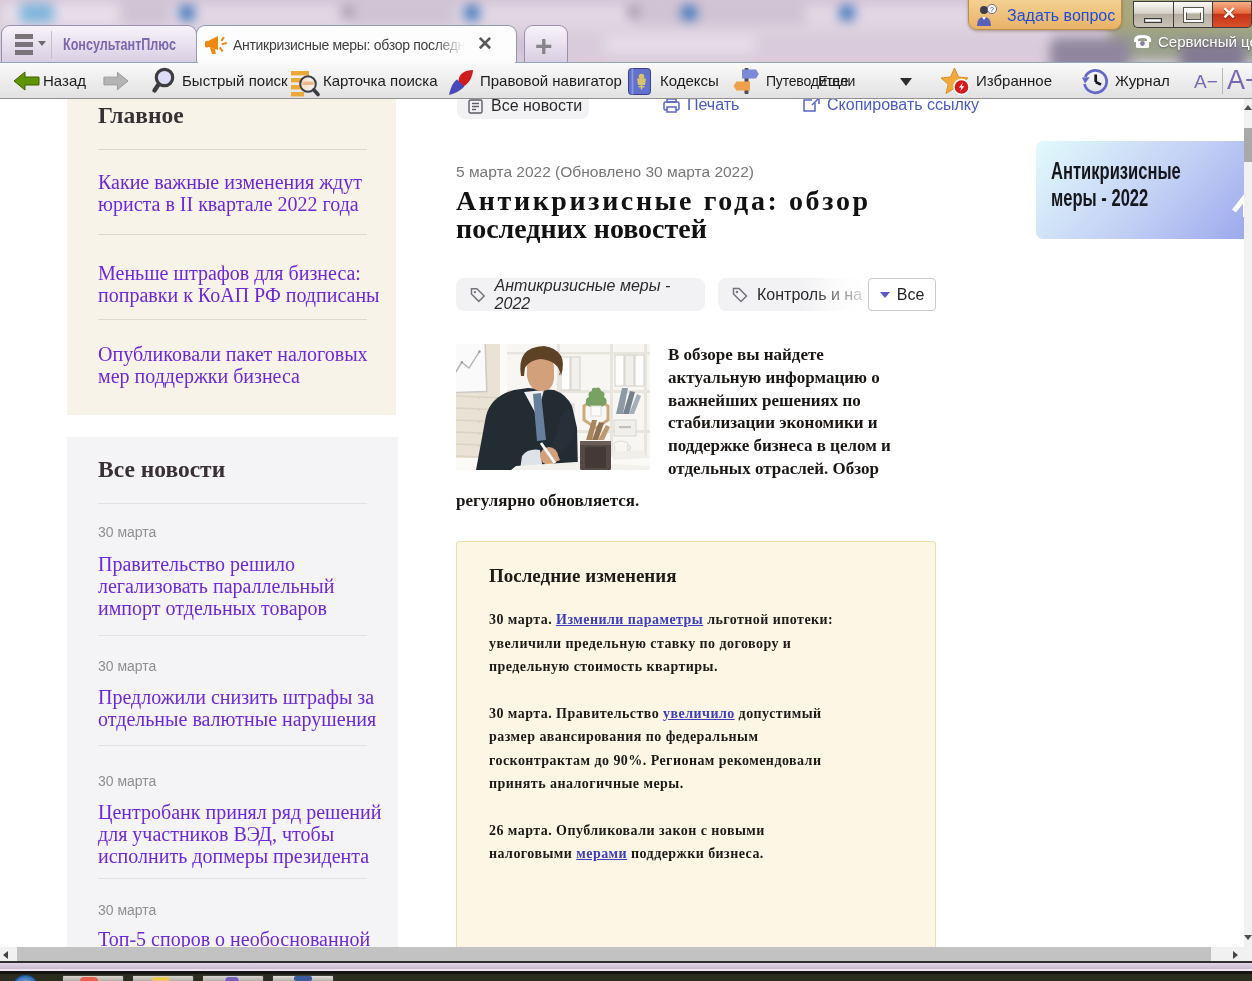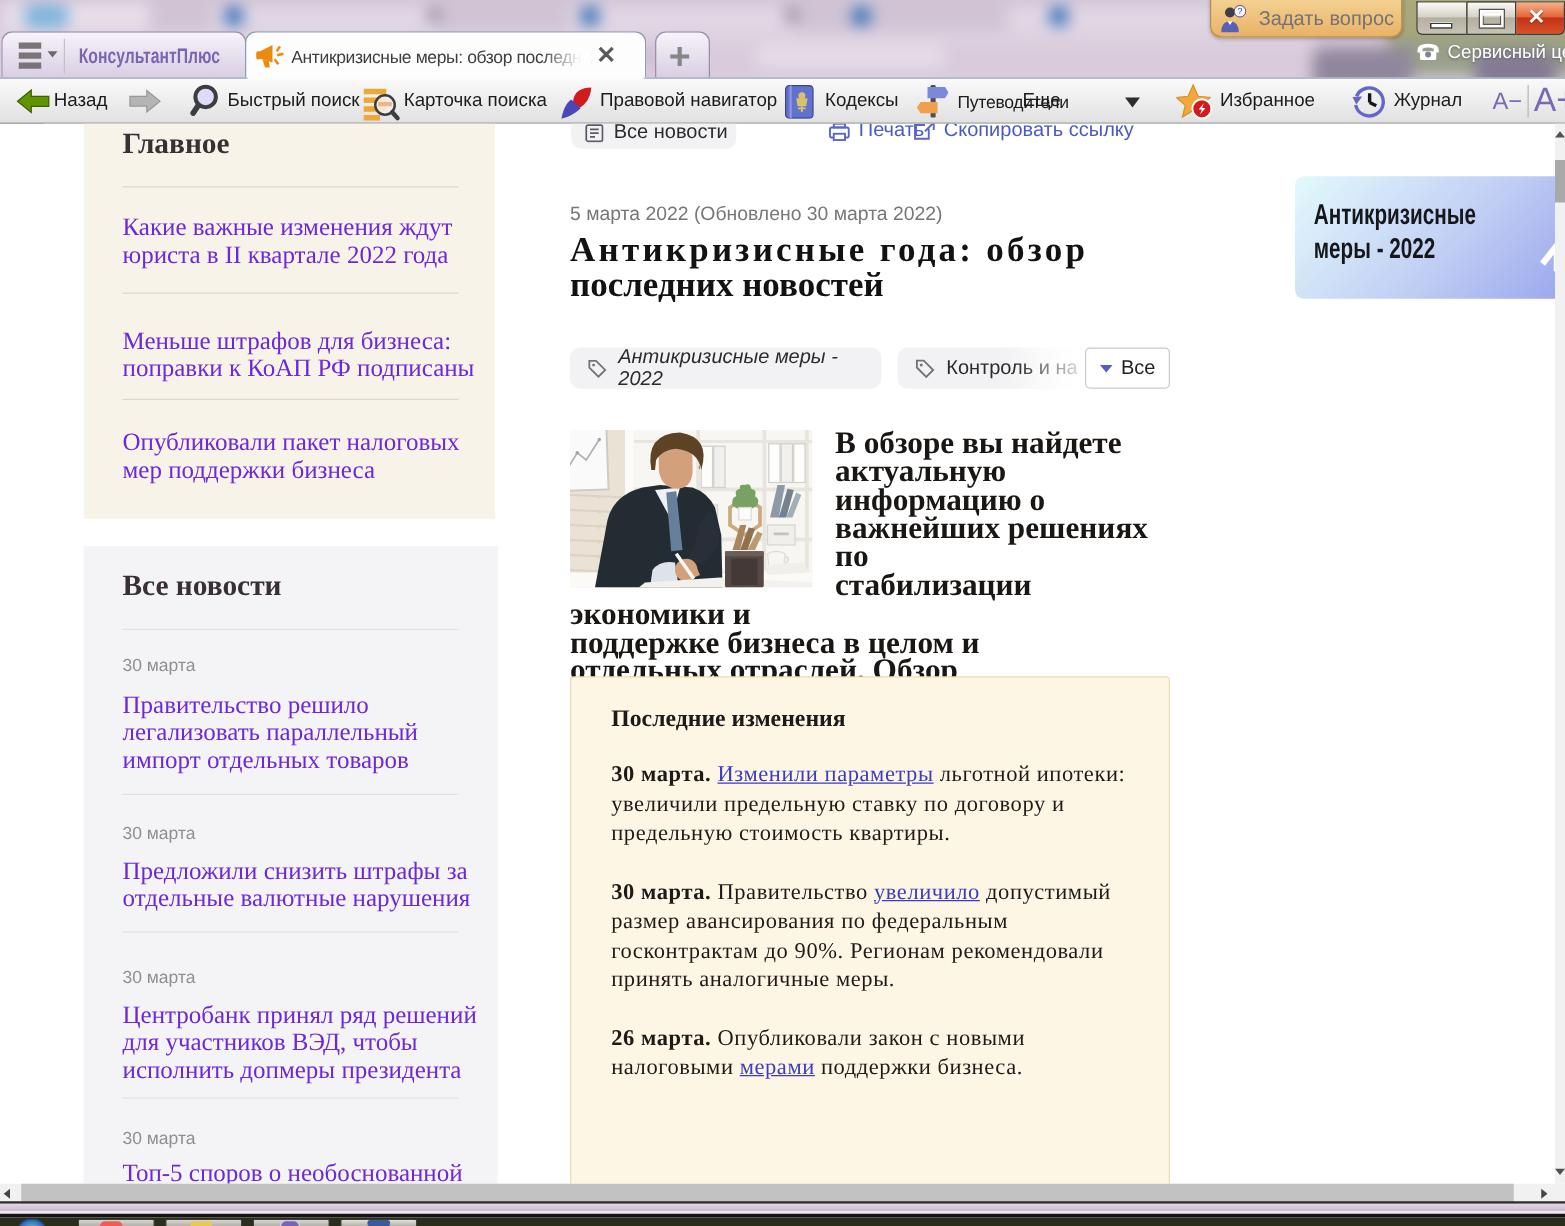--- a/index.html
+++ b/index.html
@@ -118,7 +118,7 @@
     <text x="17" y="7.6" font-size="7" text-anchor="middle" fill="#44446a" font-family="Liberation Sans">?</text>
   </svg>
 </div>
-<div class="abs" style="left:1007px;top:7px;font-size:16px;color:#737373;z-index:6;">Задать вопрос</div>
+<div class="abs" style="left:1007px;top:7px;font-size:16px;color:#1d4ed8;z-index:6;">Задать вопрос</div>
 
 <div class="abs" style="left:1133px;top:1px;width:119px;height:27px;z-index:6;display:flex;">
   <div style="width:40px;height:27px;background:linear-gradient(#fbfaf7,#d6d2c8 45%,#b5afa2 50%,#c9c3b6);border:1px solid #3c3c42;border-right:none;border-radius:0 0 0 5px;position:relative;">

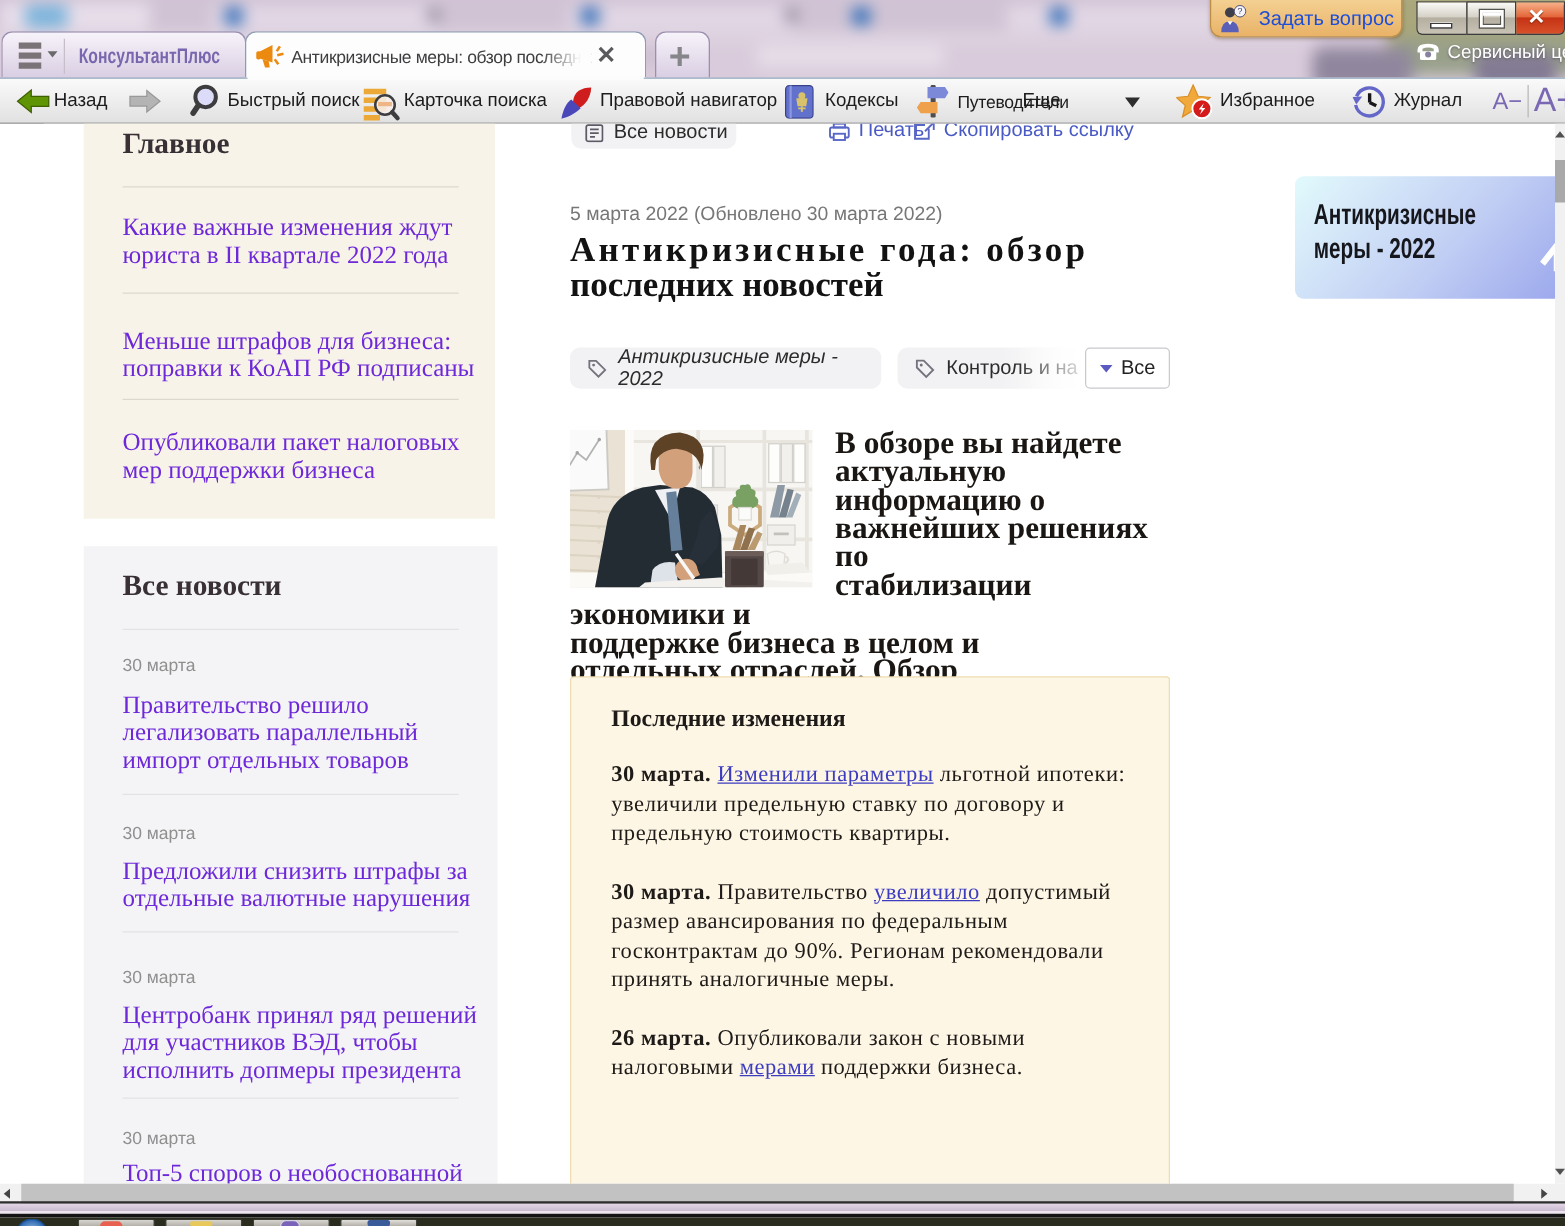--- a/index.html
+++ b/index.html
@@ -254,7 +254,7 @@
       </svg>
     <span>Печать</span>
   </div>
-  <div class="bluelink" style="left:696px;top:-3px;text-align:center;">
+  <div class="bluelink" style="left:768px;top:-3px;text-align:center;">
     <svg width="17" height="16" viewBox="0 0 17 16" fill="none" stroke="#5866c6" stroke-width="1.5">
         <path d="M12 6 L12 14 L1 14 L1 3 L9 3"></path>
         <path d="M10 1 L16 1 L16 7"></path>

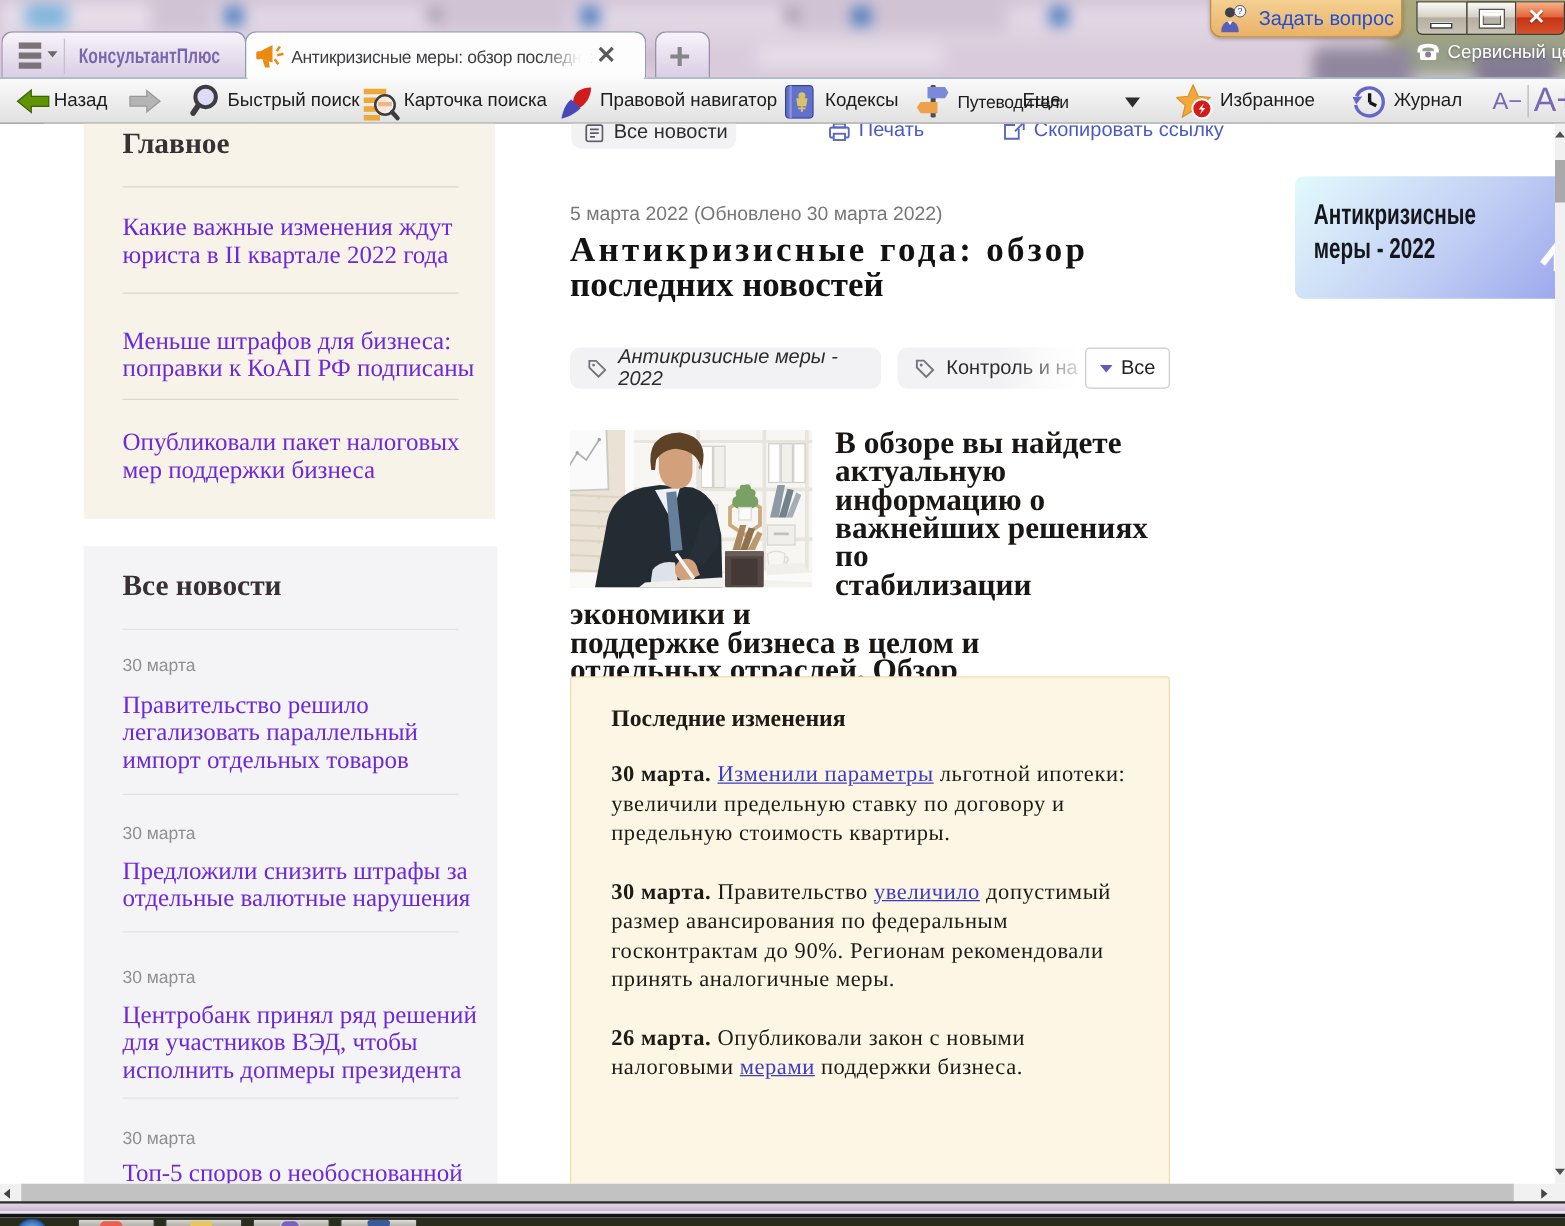--- a/index.html
+++ b/index.html
@@ -287,7 +287,7 @@
     <span>Все</span>
   </div>
 
-  <div class="abs serif" style="left:421px;top:245px;width:487px;font-size:25px;line-height:22.8px;font-weight:bold;color:#1a1613;">
+  <div class="abs serif" style="left:421px;top:245px;width:487px;font-size:17px;line-height:22.8px;font-weight:bold;color:#1a1613;">
     <div id="photo" style="float:left;width:194px;height:126px;margin:0 18px 4px 0;">
     <svg width="194" height="126" viewBox="0 0 194 126">
       <rect x="0" y="0" width="194" height="126" fill="#f4f2ee"></rect>

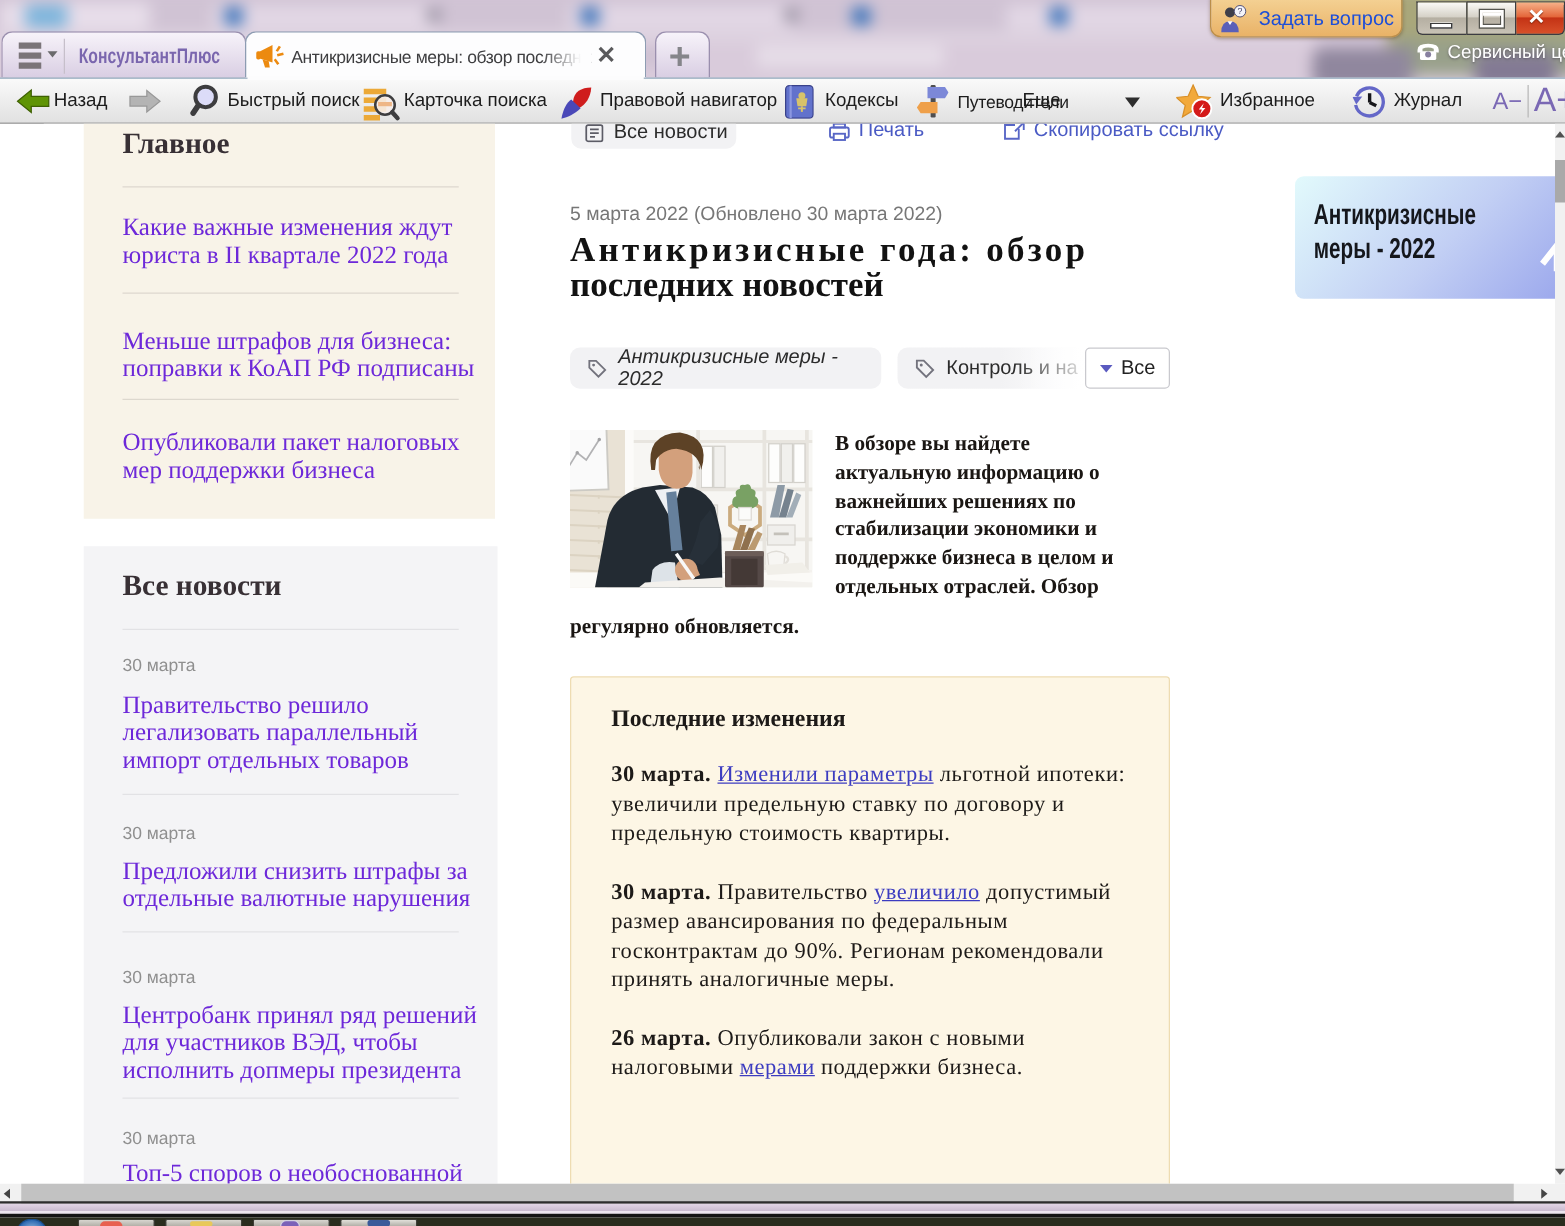--- a/index.html
+++ b/index.html
@@ -39,7 +39,7 @@
 
   
   #infobox { position:absolute; left:421px; top:442px; width:480px; height:420px; background:#fdf6e5; border:1px solid #eedcb2; border-radius:3px; }
-  .ibp { font-family:"Liberation Serif", serif; font-size:18px; line-height:23.5px; color:#1d1a18; margin-bottom:23px; letter-spacing:0.45px; }
+  .ibp { font-family:"Liberation Serif", serif; font-size:14px; line-height:23.5px; color:#1d1a18; margin-bottom:23px; letter-spacing:0.45px;font-weight:bold; }
   .ibp a { color:#3c3cc0; }
 
   

